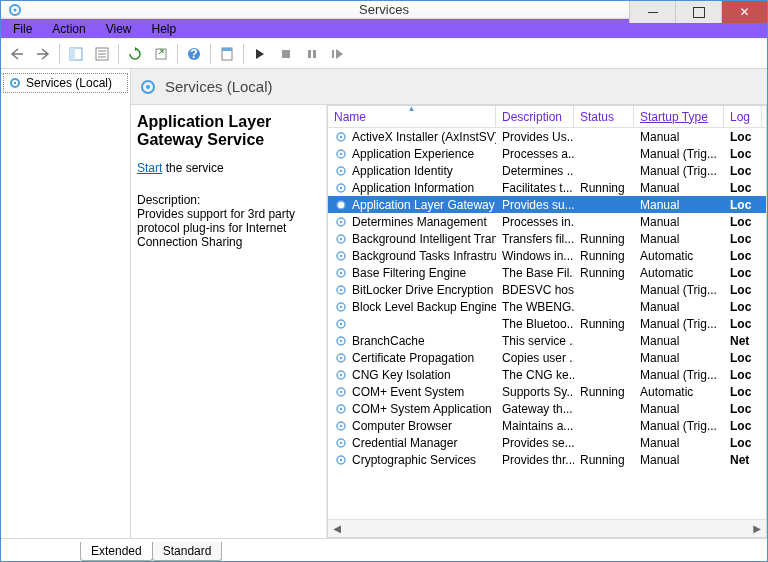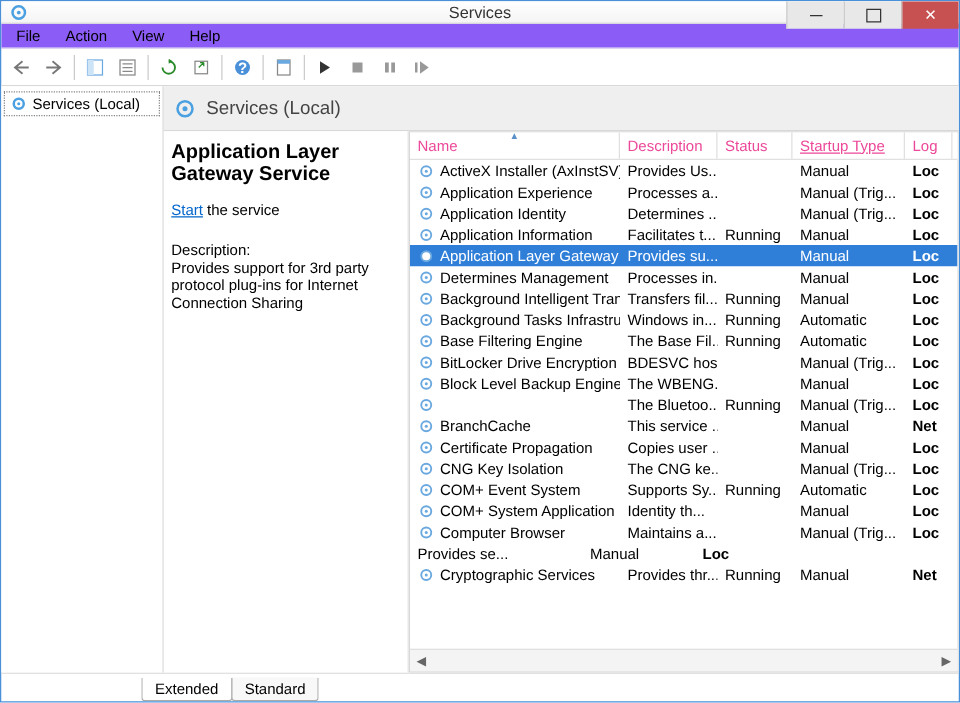--- a/index.html
+++ b/index.html
@@ -36,7 +36,7 @@
   
   .listwrap { flex:1; display:flex; flex-direction:column; min-width:0; border:1px solid #d8d8d8; margin:0;}
   .list-headers { display:flex; height:22px; border-bottom:1px solid #e0e0e0; background:#fff;}
-  .colh { border-right:1px solid #e0e0e0; padding:3px 6px; color:#ec4899; display:flex;align-items:center; position:relative; overflow:hidden;white-space:nowrap;}
+  .colh { border-right:1px solid #e0e0e0; padding:3px 6px; color:#6d28d9; display:flex;align-items:center; position:relative; overflow:hidden;white-space:nowrap;}
   .colh.sorted::after{ content:"▴"; position:absolute; right:50%; top:-3px; transform:translateX(50%); font-size:9px; color:#5a8fc7;}
   .list-body { flex:1; overflow-y:scroll; overflow-x:auto;}
   .row { display:flex; height:17px; align-items:center; white-space:nowrap;}

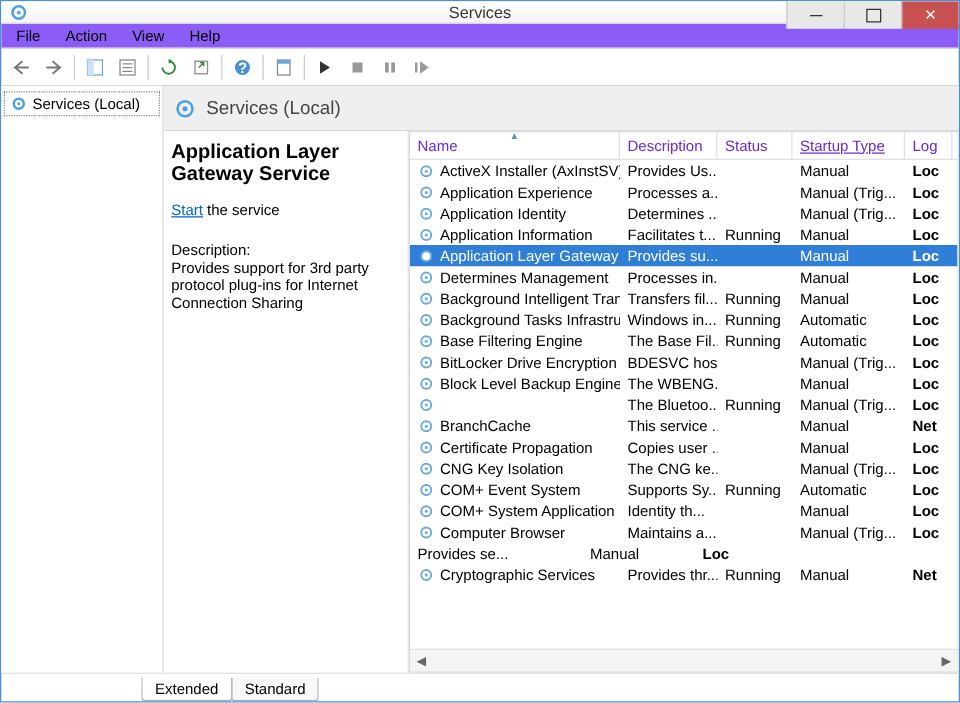--- a/index.html
+++ b/index.html
@@ -409,7 +409,7 @@
                 </svg>
                 <span>COM+ System Application</span>
               </div>
-              <div class="cell c-desc">Identity th...</div>
+              <div class="cell c-desc">Gateway th...</div>
               <div class="cell c-status"></div>
               <div class="cell c-startup">Manual</div>
               <div class="cell c-logon">Loc</div>

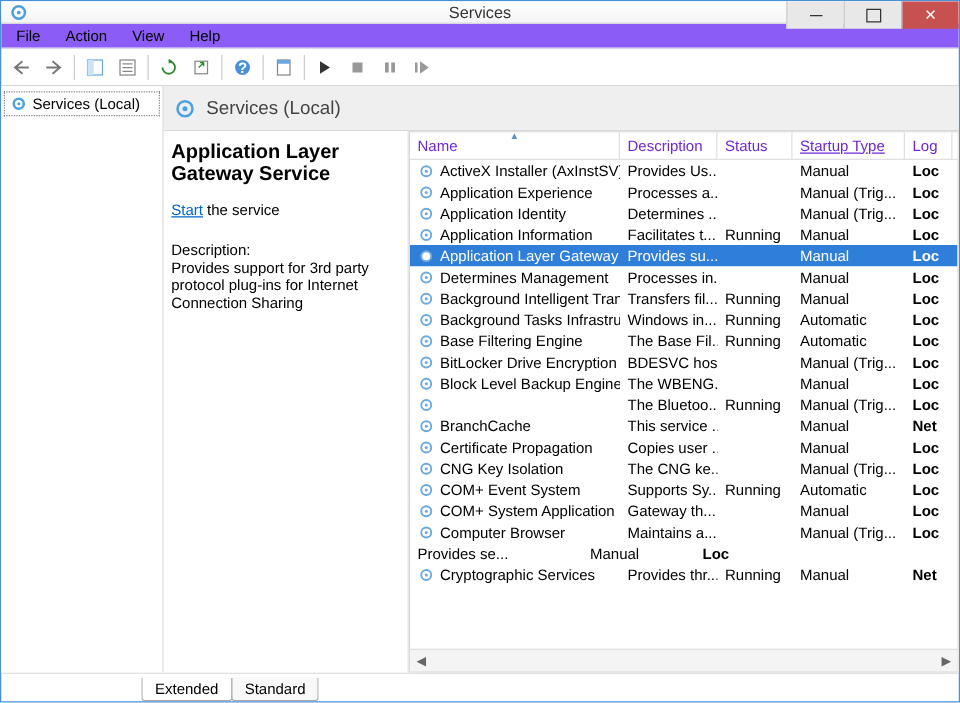--- a/index.html
+++ b/index.html
@@ -428,6 +428,13 @@
               <div class="cell c-logon">Loc</div>
             </div>
             <div class="row">
+              <div class="cell c-name">
+                <svg class="gear-icon" viewBox="0 0 14 14">
+                  <circle cx="7" cy="7" r="4" fill="none" stroke="#6aa8e0" stroke-width="1.5"></circle>
+                  <circle cx="7" cy="7" r="1.2" fill="#6aa8e0"></circle>
+                </svg>
+                <span>Credential Manager</span>
+              </div>
               <div class="cell c-desc">Provides se...</div>
               <div class="cell c-status"></div>
               <div class="cell c-startup">Manual</div>

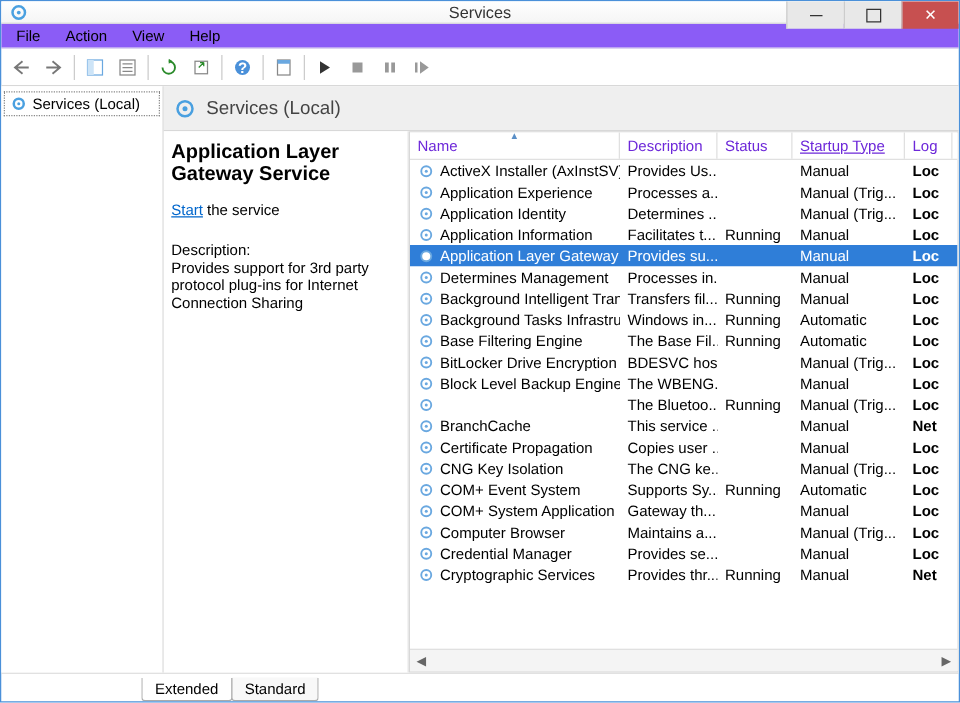--- a/index.html
+++ b/index.html
@@ -51,7 +51,7 @@
   .hscroll .arrow{width:18px;display:flex;align-items:center;justify-content:center;color:#666;font-size:10px;}
   .hscroll .track{flex:1;}
   
-  .tabstrip { height:22px; display:flex; align-items:flex-end; padding-left:112px;}
+  .tabstrip { height:22px; display:flex; align-items:flex-end; padding-left:79px;}
   .tab { border:1px solid #aaa; border-top:none; padding:2px 10px; background:#f8f8f8; margin-right:-1px; font-size:12px; cursor:default; border-radius:0 0 3px 3px;}
   .tab.active { background:#fff; }
 </style>

